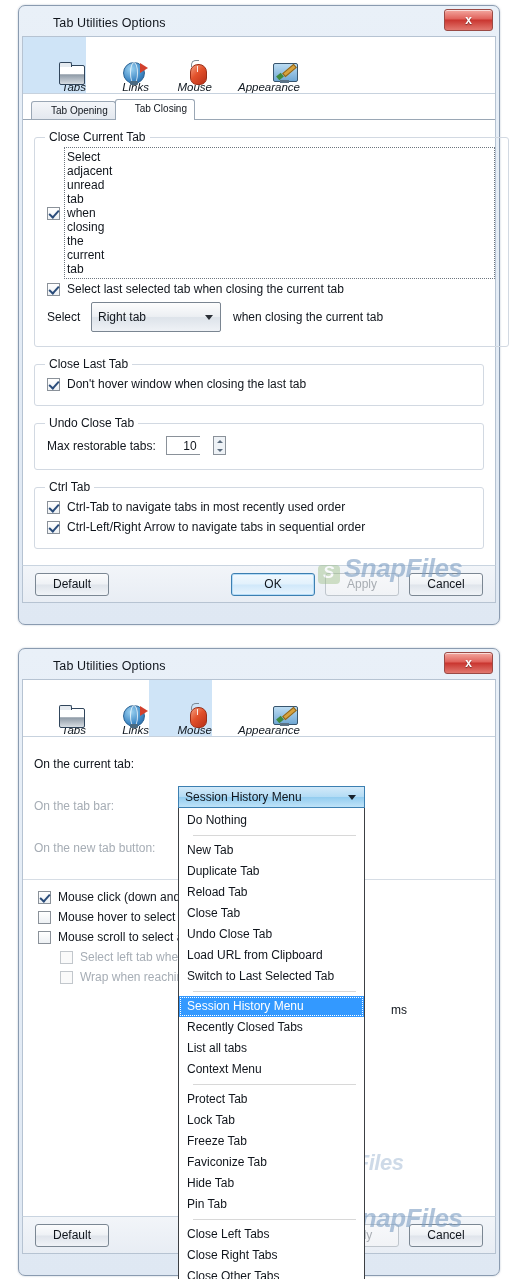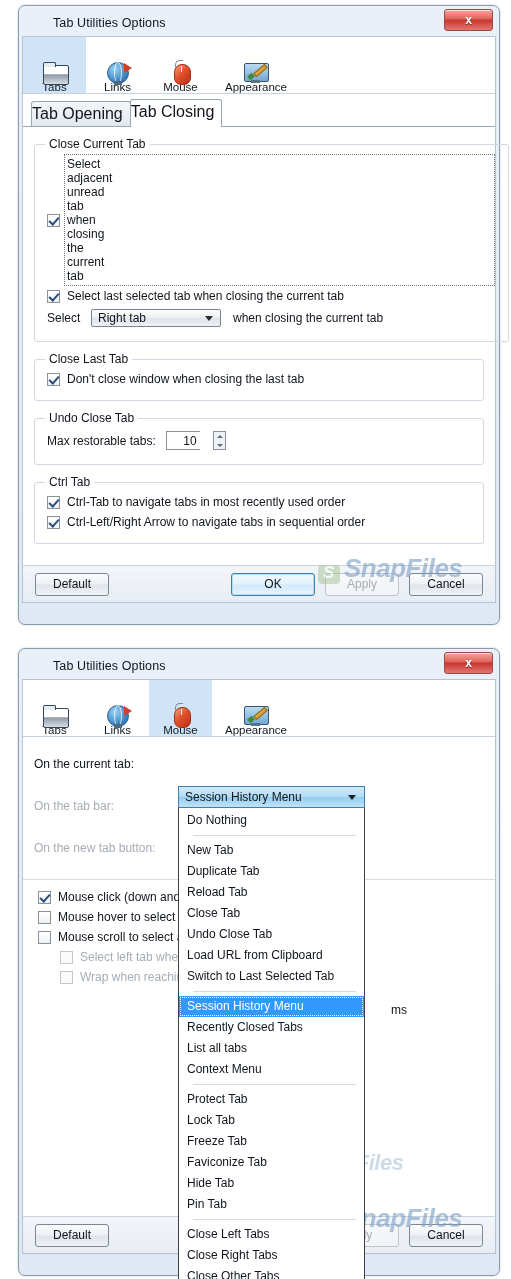--- a/index.html
+++ b/index.html
@@ -75,9 +75,10 @@
   .tool-item {
     width: 63px;
     display: flex; flex-direction: column;
-    align-items: center; justify-content: flex-start;
+    align-items: flex-end; justify-content: flex-start;
     padding-top: 23px;
     cursor: pointer;
+    font-style: italic;
   }
   .tool-item.selected { background: #cfe4f7; }
   .tool-label { font-size: 11.5px; color: #101820; margin-top: 2px; }

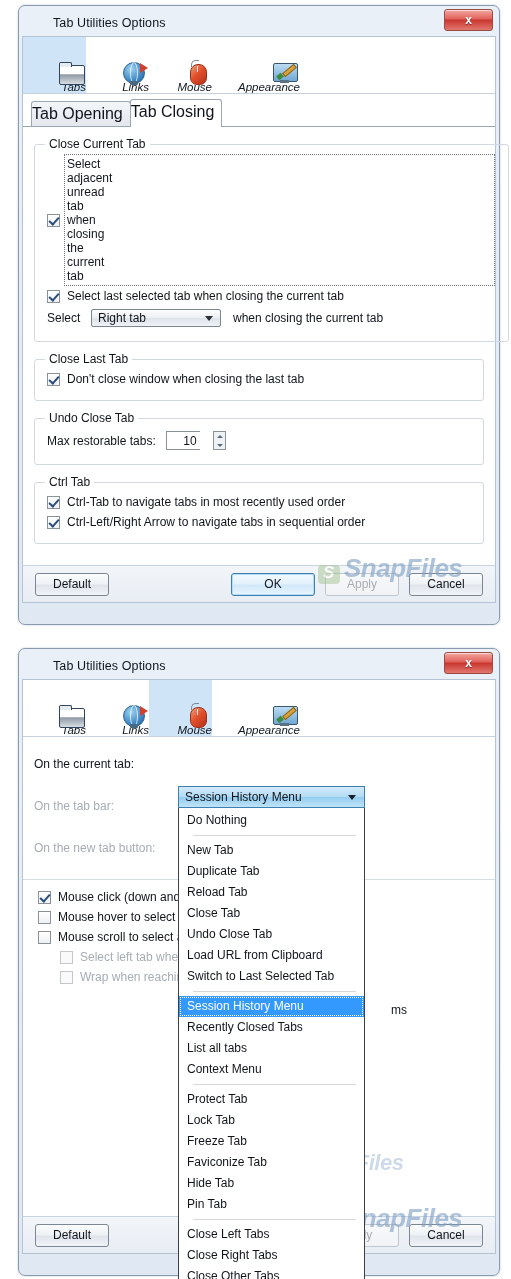--- a/index.html
+++ b/index.html
@@ -126,9 +126,9 @@
     content:""; position:absolute; left:0; right:0; bottom:0; height:1px; background:#9aa7b5;
   }
   .tab {
-    font-size: 16px;
+    font-size: 10px;
     color: #10151c;
-    padding: 3px 7px 4px 0;
+    padding: 3px 7px 4px 19px;
     border: 1px solid #9aa7b5;
     border-bottom: none;
     background: linear-gradient(to bottom, #f4f6f9 0%, #e2e7ee 100%);

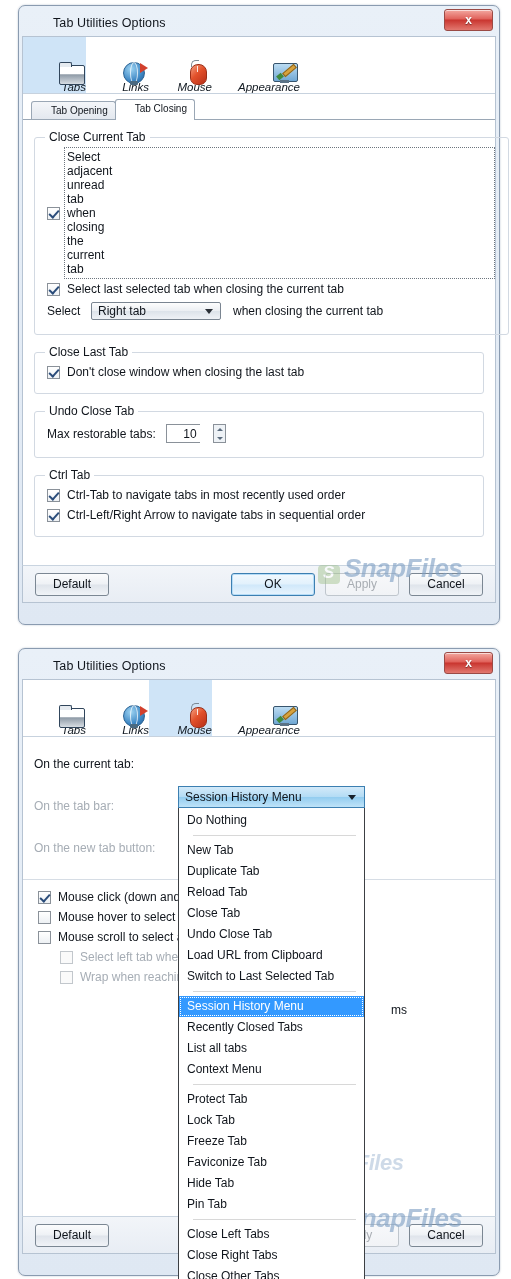--- a/index.html
+++ b/index.html
@@ -182,7 +182,7 @@
   .lbl.focus-outline { outline: 1px dotted #6d757e; outline-offset: 2px; padding-right:380px;}
 
   .combo {
-    height: 18px; box-sizing: border-box;
+    height: 30px; box-sizing: border-box;
     border: 1px solid #7a8591;
     border-radius: 2px;
     background: linear-gradient(to bottom,#fdfdfd 0%,#eceff3 48%,#dde3ea 52%,#eff2f6 100%);

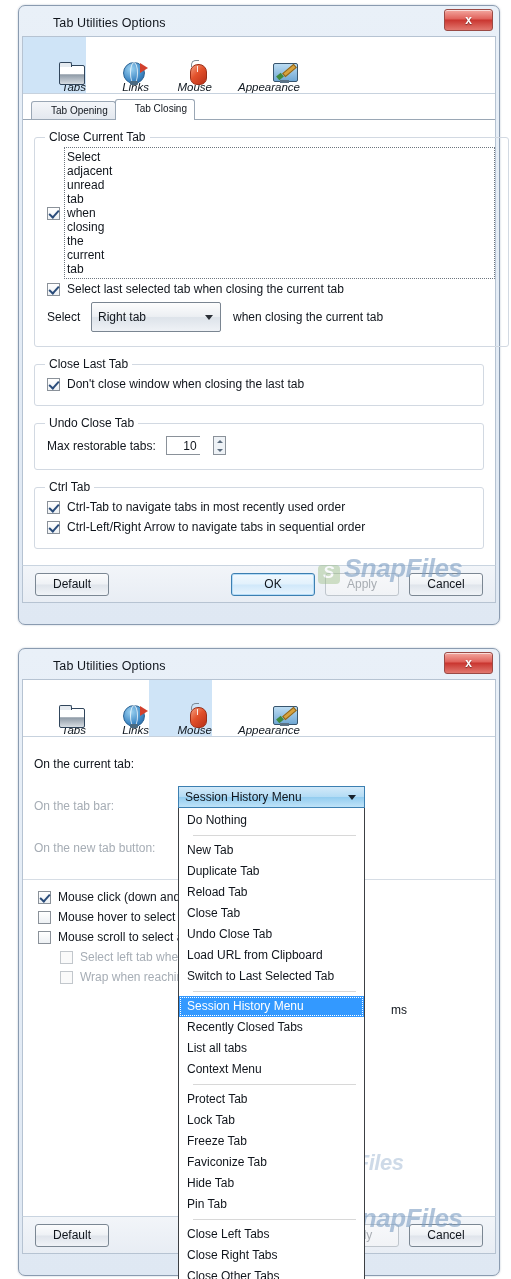--- a/index.html
+++ b/index.html
@@ -387,7 +387,7 @@
         <legend>Close Last Tab</legend>
         <div class="row">
           <div class="cb checked"></div>
-          <span class="lbl">Don't close window when closing the last tab</span>
+          <span class="lbl">Don't hover window when closing the last tab</span>
         </div>
       </fieldset>
 

